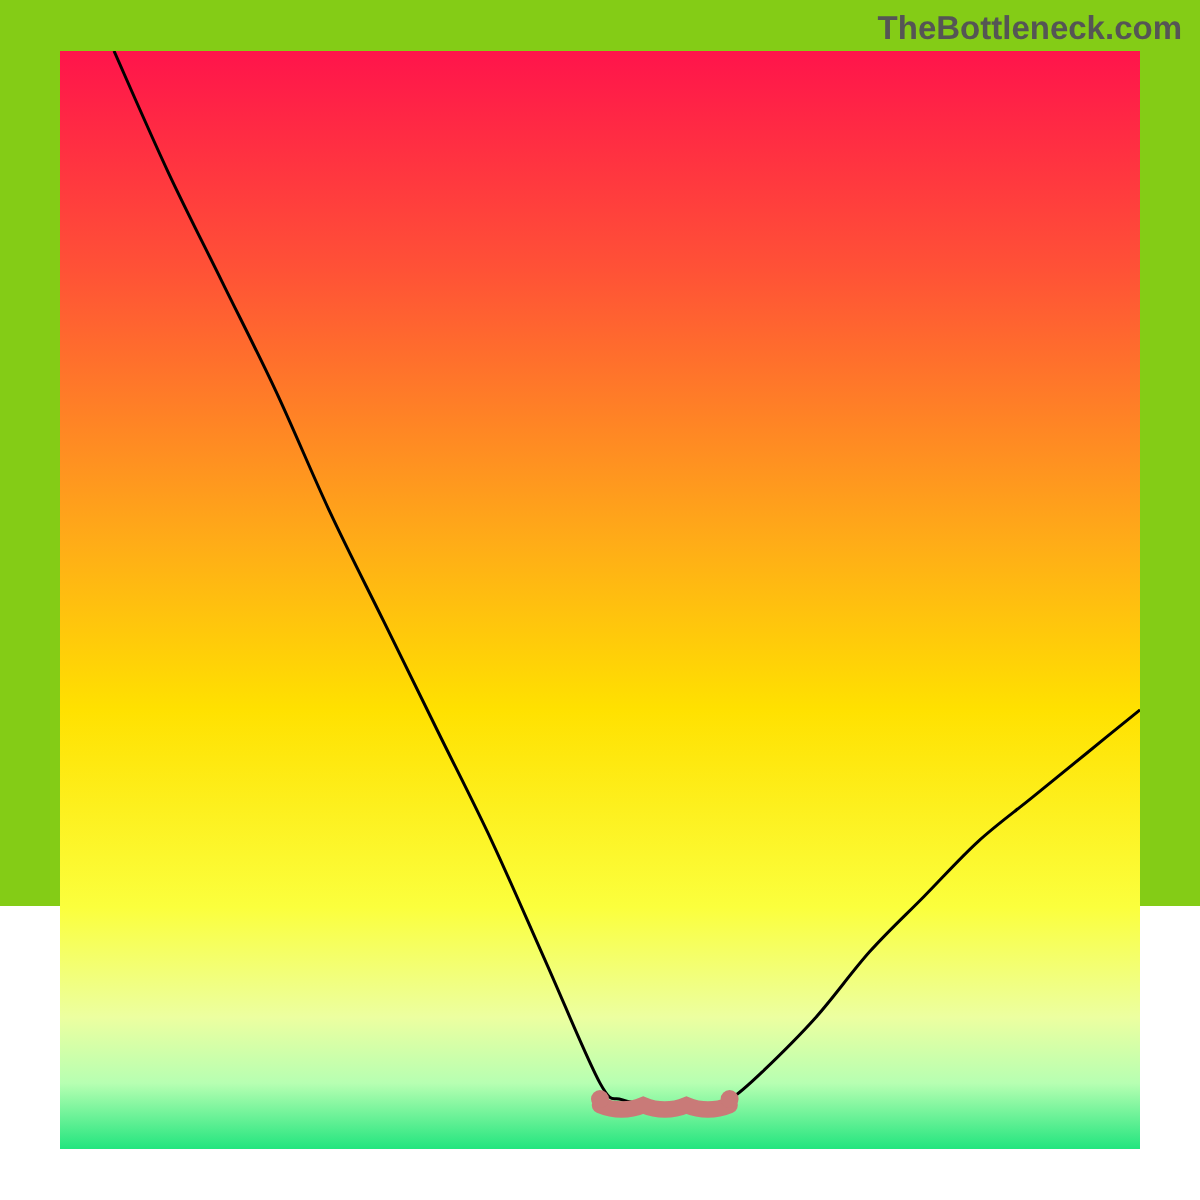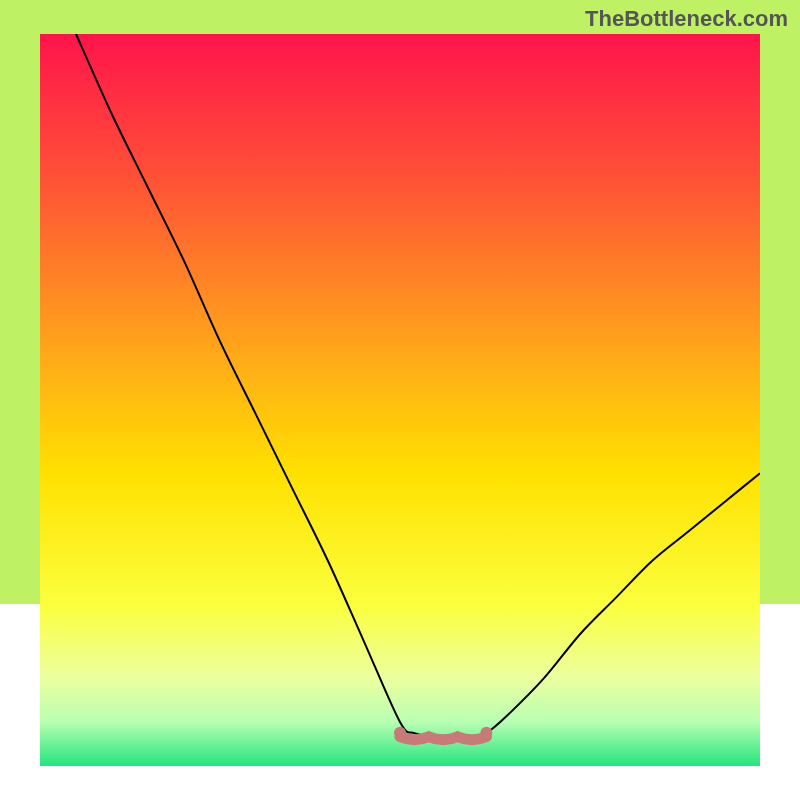--- a/index.html
+++ b/index.html
@@ -13,7 +13,7 @@
     width: 800px;
     height: 604px;
     position: relative;
-    background: #bef264;
+    background: #84cc16;
   }
   .watermark {
     position: absolute;

